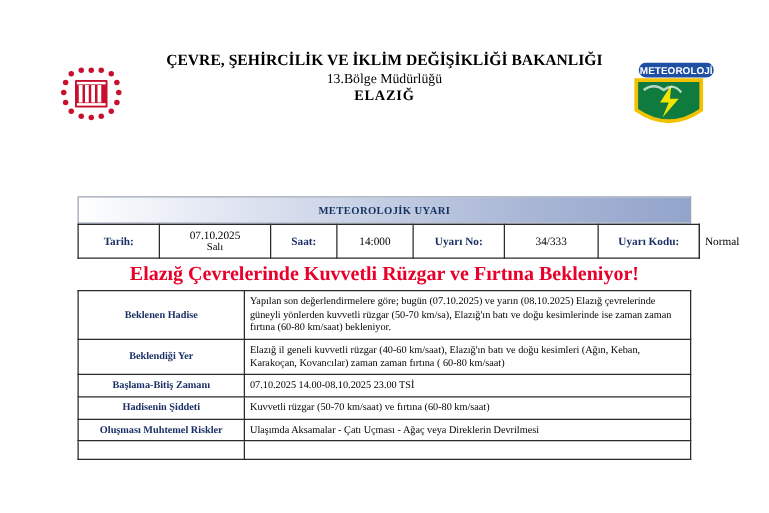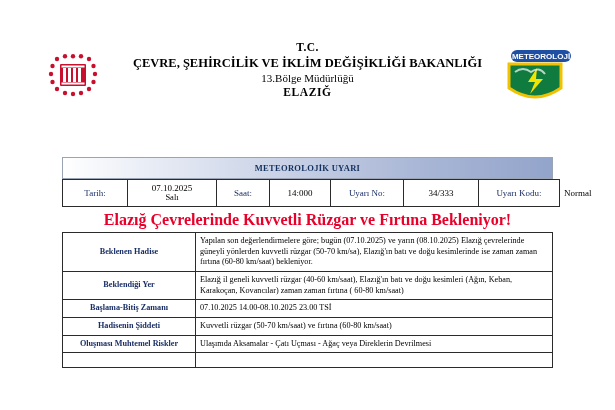--- a/index.html
+++ b/index.html
@@ -182,7 +182,6 @@
     </div>
 
     <div class="title-block">
-      <div class="t-tc">T.C.</div>
       <div class="t-bakanlik">ÇEVRE, ŞEHİRCİLİK VE İKLİM DEĞİŞİKLİĞİ BAKANLIĞI</div>
       <div class="t-sub">13.Bölge Müdürlüğü</div>
       <div class="t-elazig">ELAZIĞ</div>

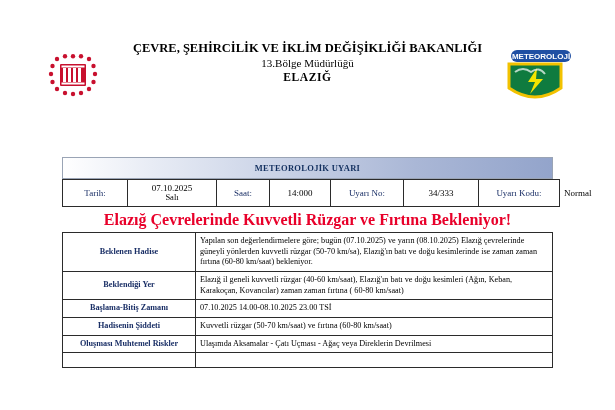--- a/index.html
+++ b/index.html
@@ -94,7 +94,7 @@
     vertical-align: middle;
   }
   .lbl {
-    font-weight: normal;
+    font-weight: bold;
     color: #1a2f66;
     text-align: center;
   }

